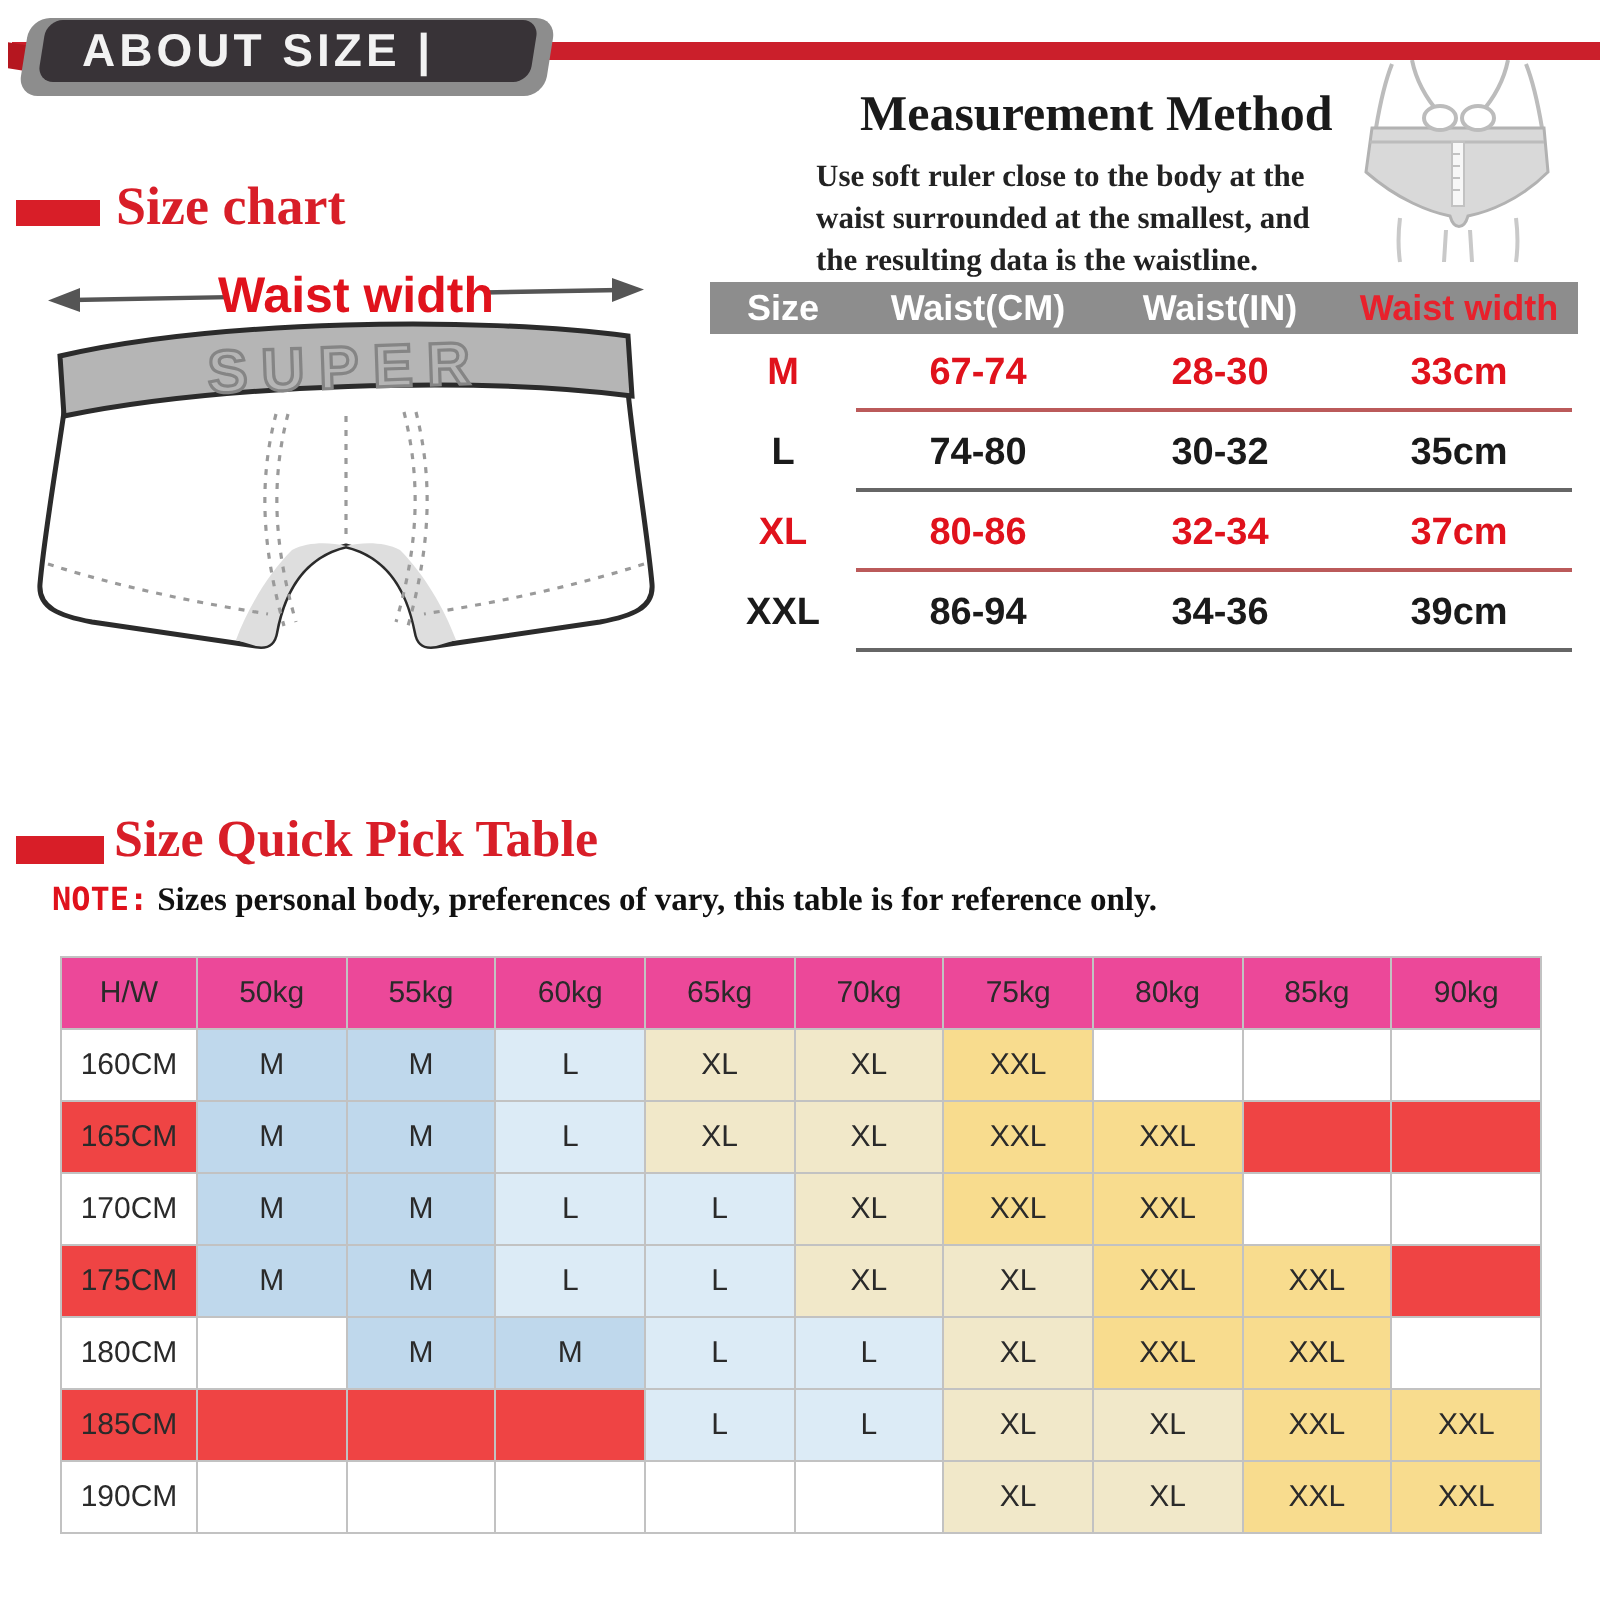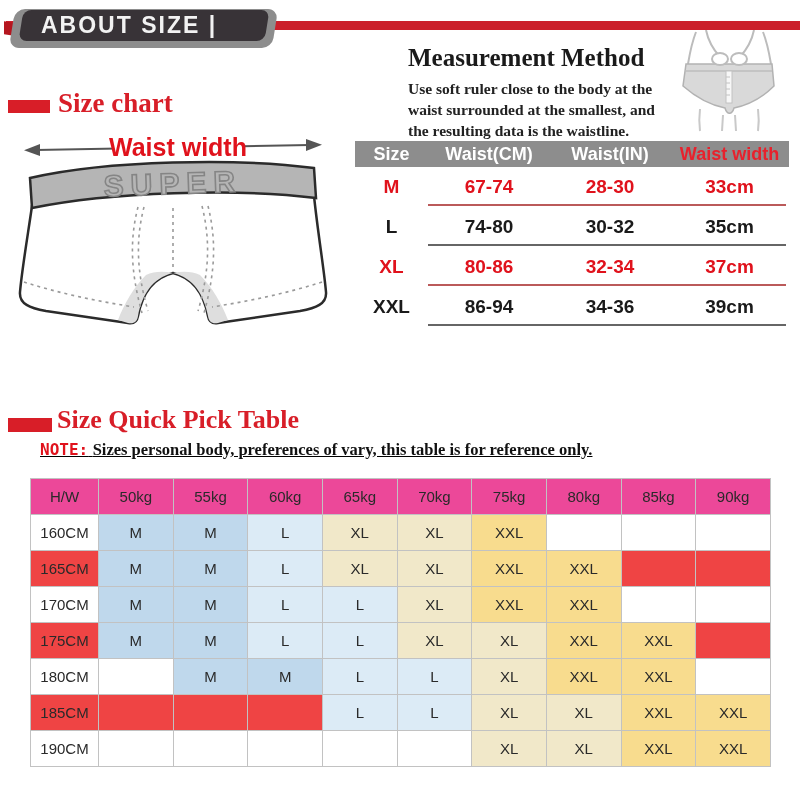--- a/index.html
+++ b/index.html
@@ -16,7 +16,7 @@
   .badge-dark span{transform:skewX(9deg);color:#f2f2f2;font-size:23px;font-weight:bold;letter-spacing:2px;padding-left:20px;white-space:nowrap;}
 
   
-  .mm-title{left:408px;top:44px;font-family:"Liberation Serif",serif;font-weight:bold;font-size:25px;color:#1a1a1a;}
+  .mm-title{left:430px;top:44px;font-family:"Liberation Serif",serif;font-weight:bold;font-size:25px;color:#1a1a1a;}
   .mm-text{left:408px;top:78px;font-family:"Liberation Serif",serif;font-weight:bold;font-size:15.5px;color:#222;line-height:21px;}
 
   

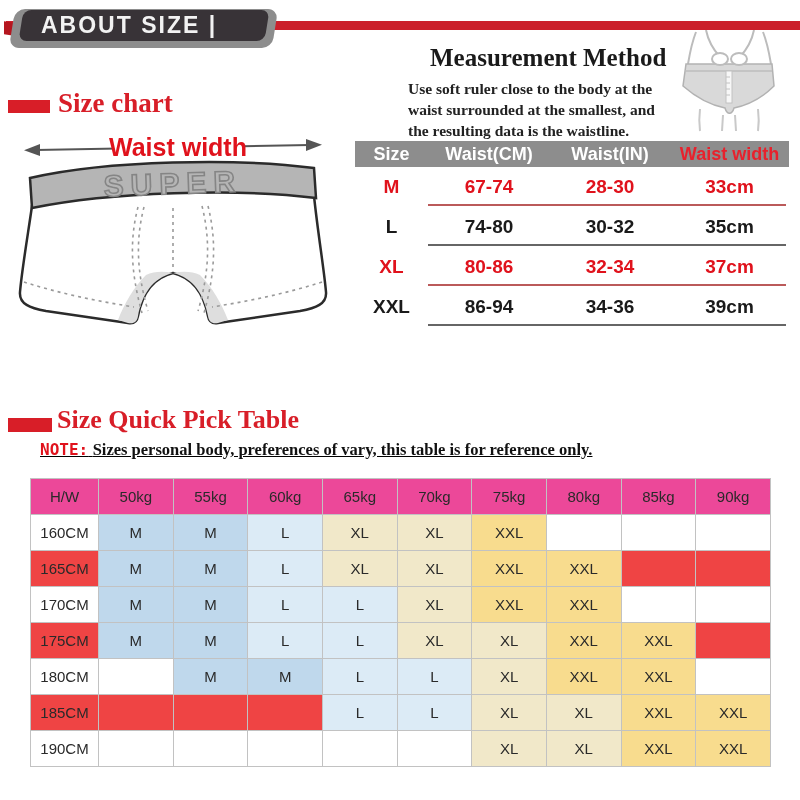--- a/index.html
+++ b/index.html
@@ -170,7 +170,7 @@
 
 <div class="abs dash" style="left:8px;top:418px;width:44px;height:14px;"></div>
 <div class="abs sec-h" style="left:57px;top:405px;font-size:26px;">Size Quick Pick Table</div>
-<div class="abs" style="left:40px;top:440px;text-decoration:underline;">
+<div class="abs" style="left:26px;top:440px;">
   <span class="note-label">NOTE:</span>
   <span class="note-text">Sizes personal body, preferences of vary, this table is for reference only.</span>
 </div>

